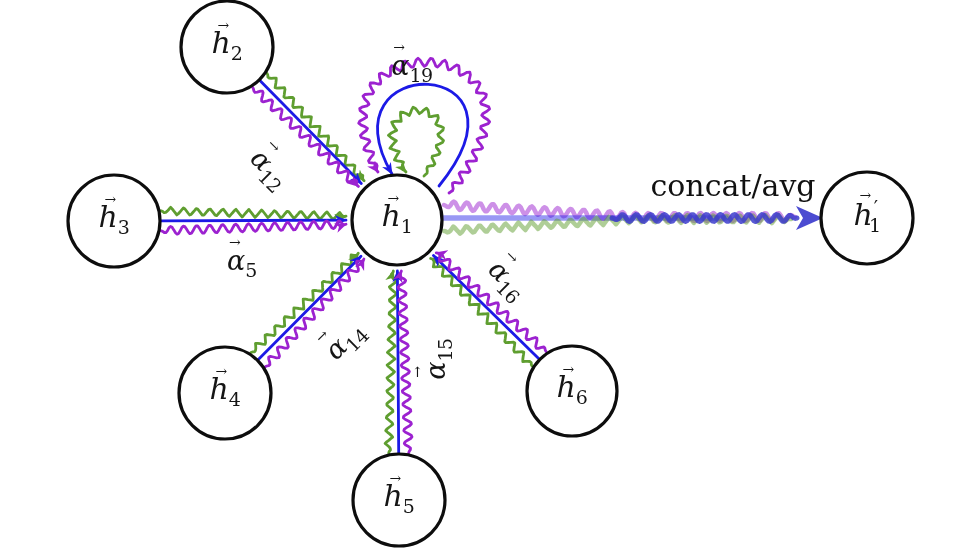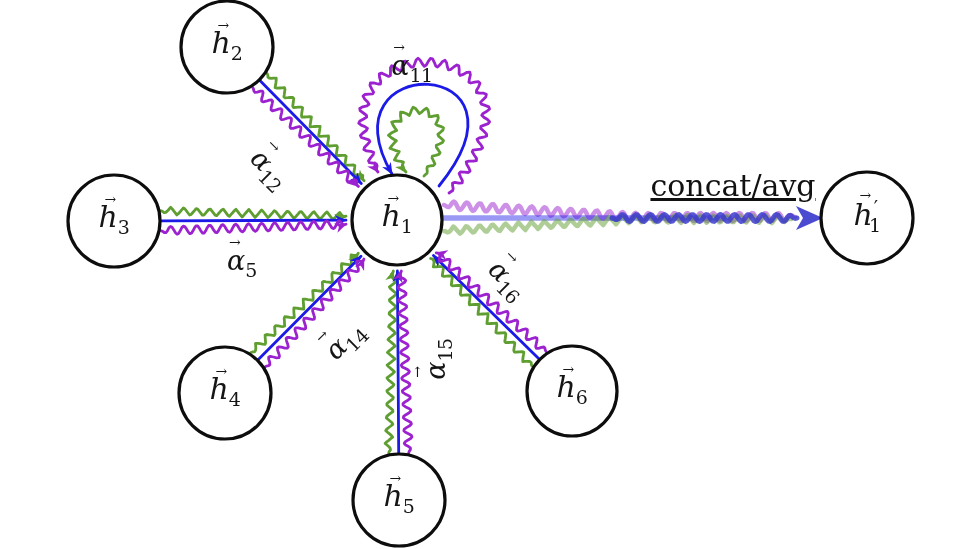--- a/index.html
+++ b/index.html
@@ -73,7 +73,7 @@
     </svg>
 
   <div class="lbl" id="lbl-a11">
-    <span class="varrow">→</span><span class="base">α</span><sub>11</sub>
+    <span class="varrow">→</span><span class="base">α</span><sub>19</sub>
   </div>
   <div class="lbl" id="lbl-a12">
     <span class="varrow">→</span><span class="base">α</span><sub>12</sub>

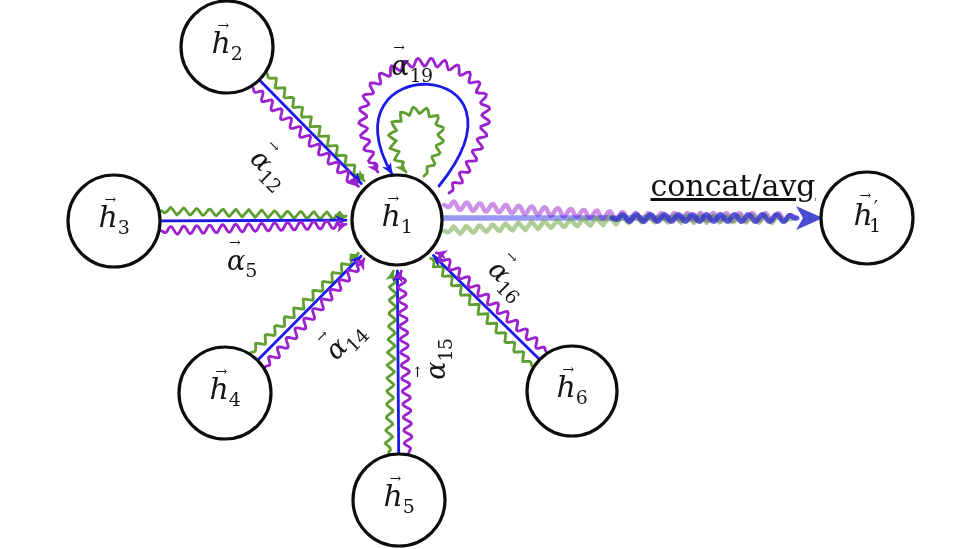--- a/index.html
+++ b/index.html
@@ -22,7 +22,7 @@
   #lbl-a14{left:346px;top:342px;--rot:-45deg;}
   #lbl-a15{left:438px;top:359px;--rot:-90deg;}
   #lbl-a16{left:506px;top:281px;--rot:45deg;}
-  #lbl-concat{left:733px;top:186px;font-style:normal;font-size:30px;color:#111;text-decoration:underline;}
+  #lbl-concat{left:733px;top:186px;font-style:normal;font-size:30px;color:#111;}
 </style>
 </head>
 <body>

